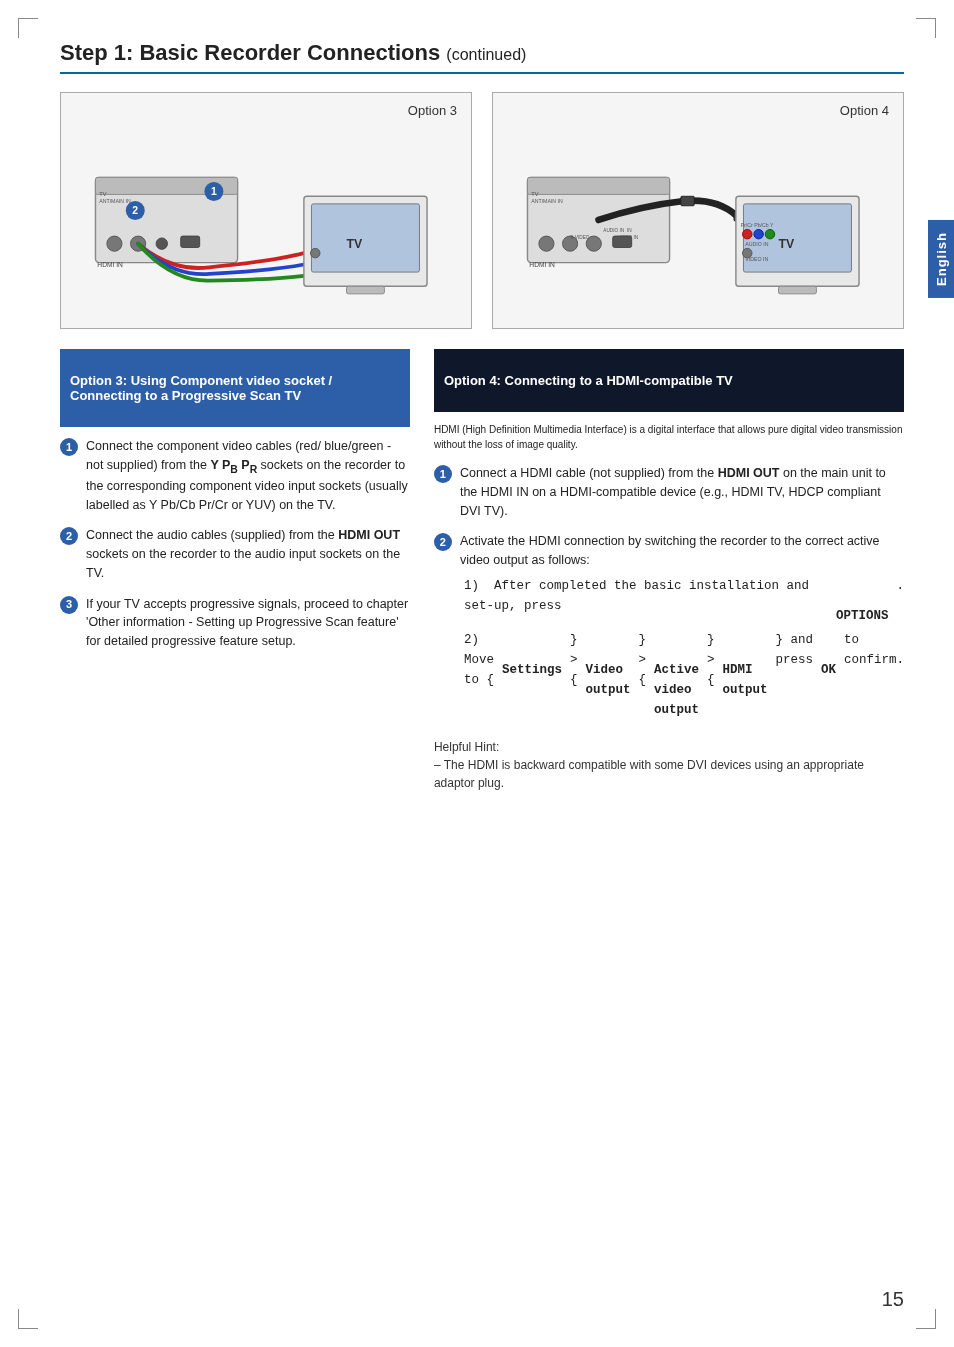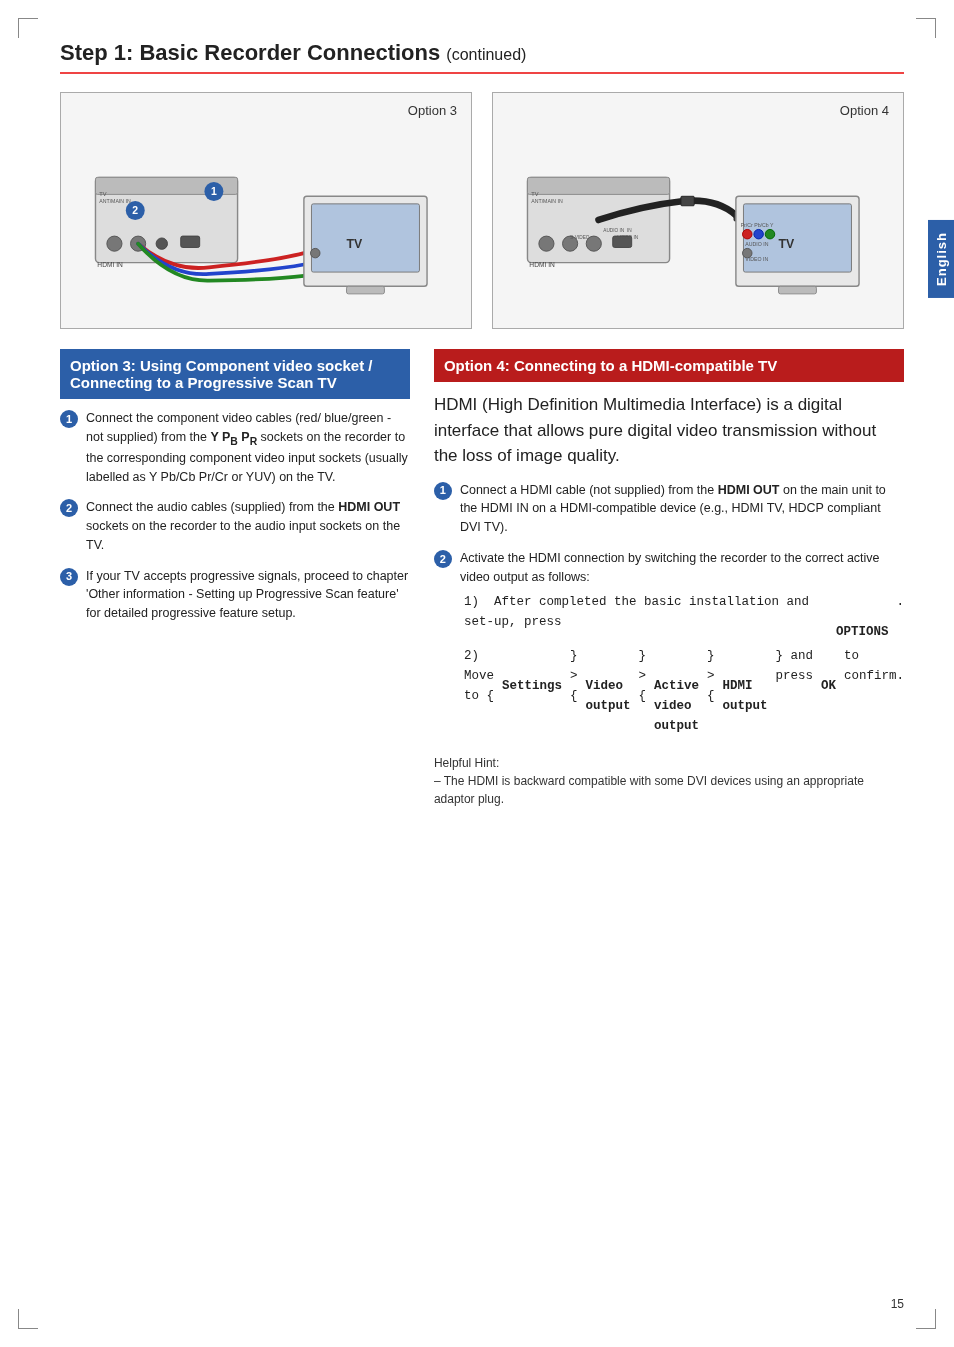--- a/index.html
+++ b/index.html
@@ -51,7 +51,7 @@
     .page-title {
       font-size: 22px;
       font-weight: bold;
-      border-bottom: 2px solid #ef4444;
+      border-bottom: 2px solid #0369a1;
       padding-bottom: 6px;
       margin-bottom: 18px;
     }

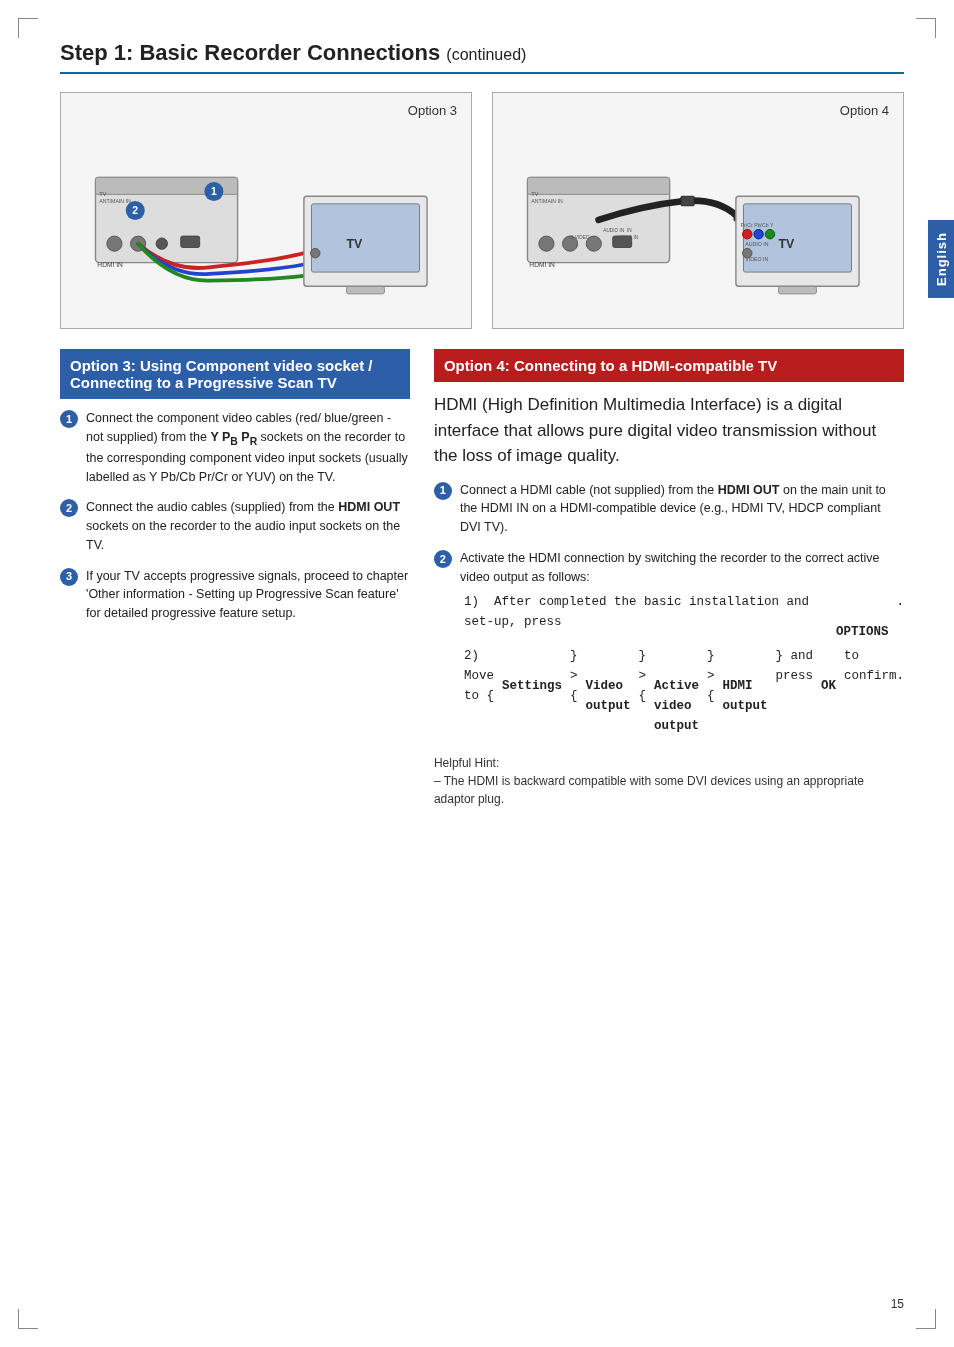--- a/index.html
+++ b/index.html
@@ -107,10 +107,10 @@
 
     
     .option-header {
-      padding: 8px 10px;
+      padding: 24px 10px;
       margin-bottom: 10px;
       font-weight: bold;
-      font-size: 15px;
+      font-size: 13px;
     }
     .option-header-blue {
       background: #2c5fa8;

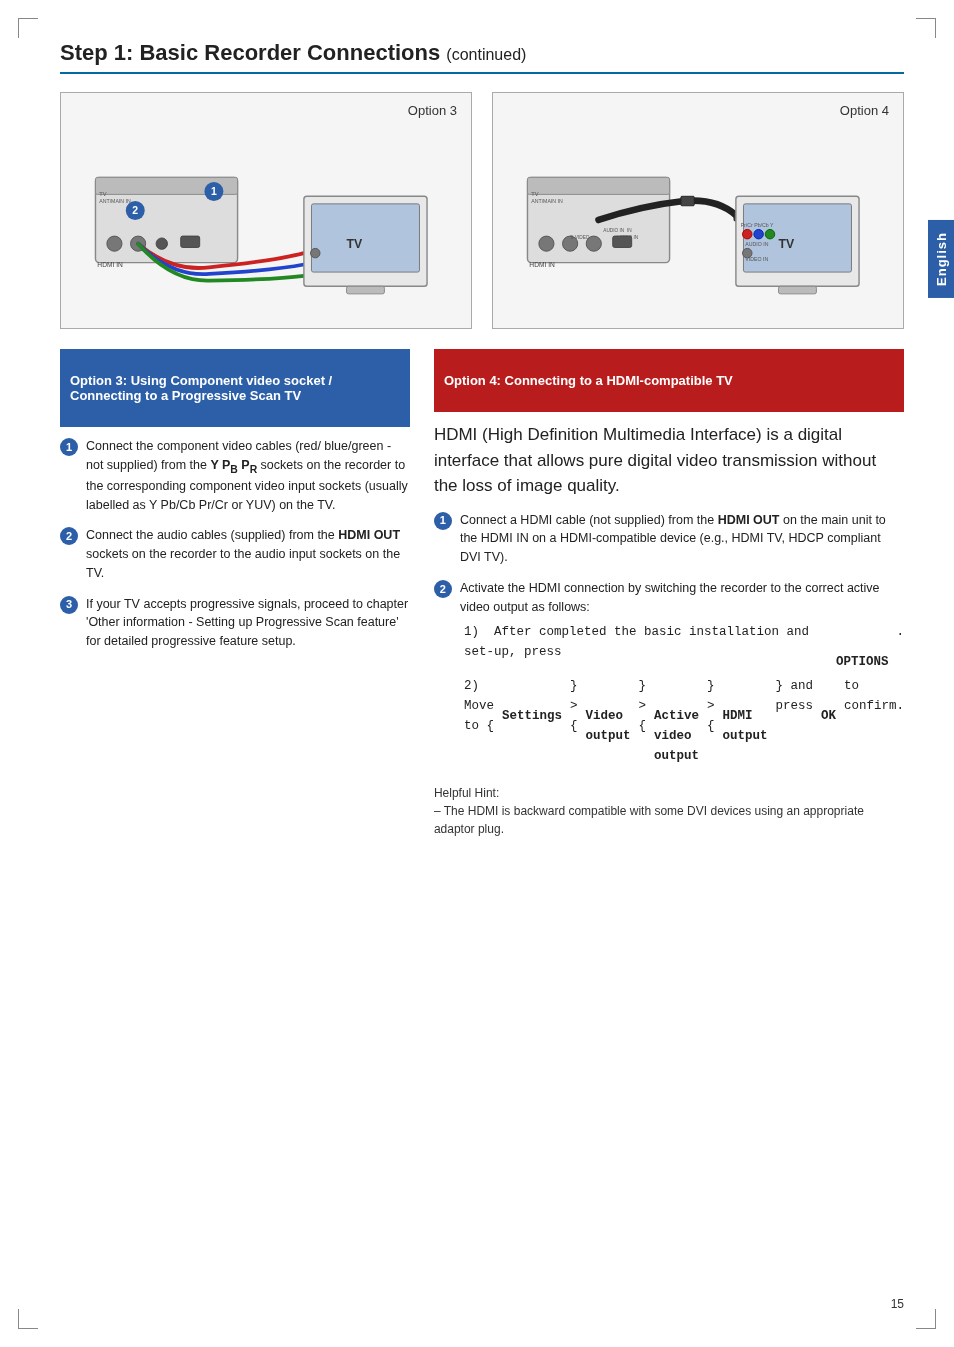--- a/index.html
+++ b/index.html
@@ -117,7 +117,7 @@
       color: #fff;
     }
     .option-header-light {
-      background: #b91c1c;
+      background: #0f172a;
       color: #fff;
     }
 

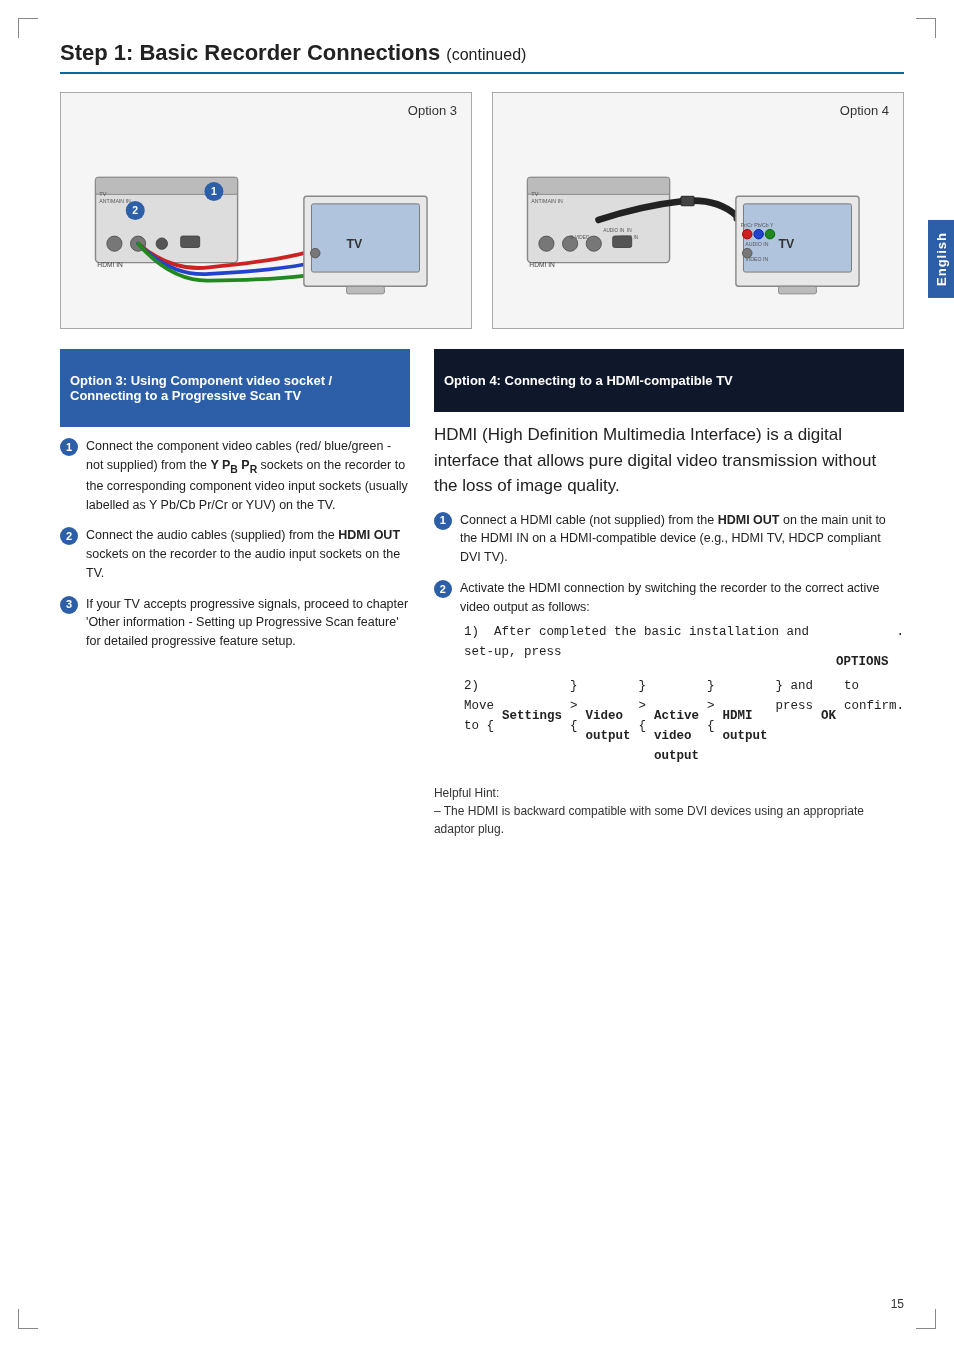--- a/index.html
+++ b/index.html
@@ -122,7 +122,7 @@
     }
 
     .option-body-text {
-      font-size: 17px;
+      font-size: 10px;
       line-height: 1.5;
       margin-bottom: 12px;
       color: #222;

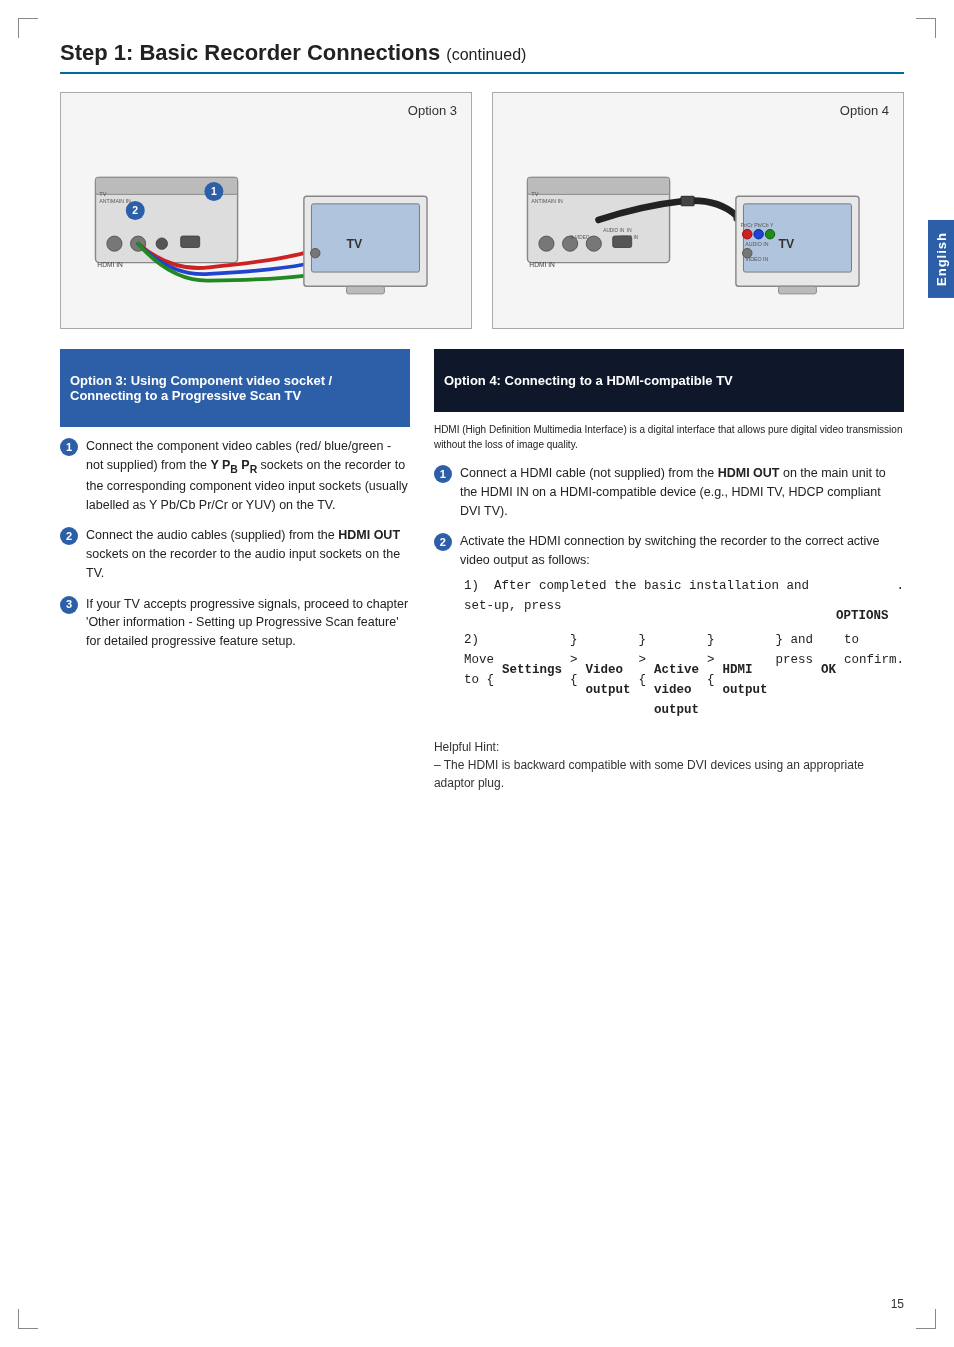--- a/index.html
+++ b/index.html
@@ -181,7 +181,7 @@
       position: absolute;
       bottom: 36px;
       right: 50px;
-      font-size: 12px;
+      font-size: 20px;
       color: #333;
     }
 

